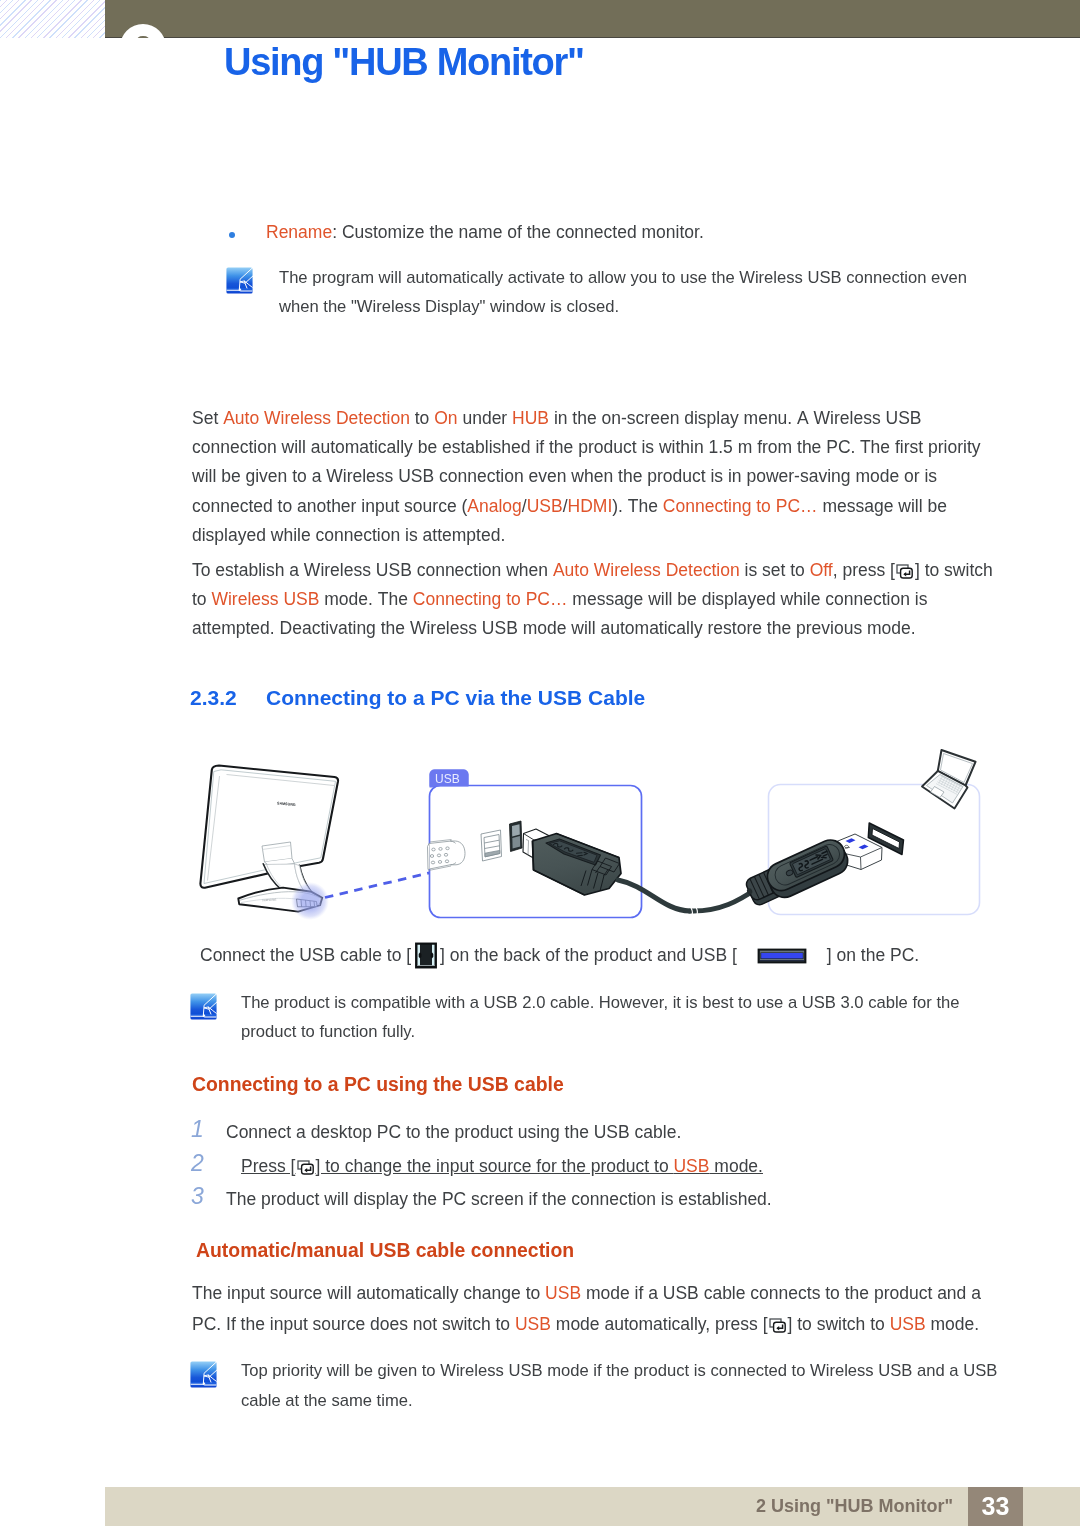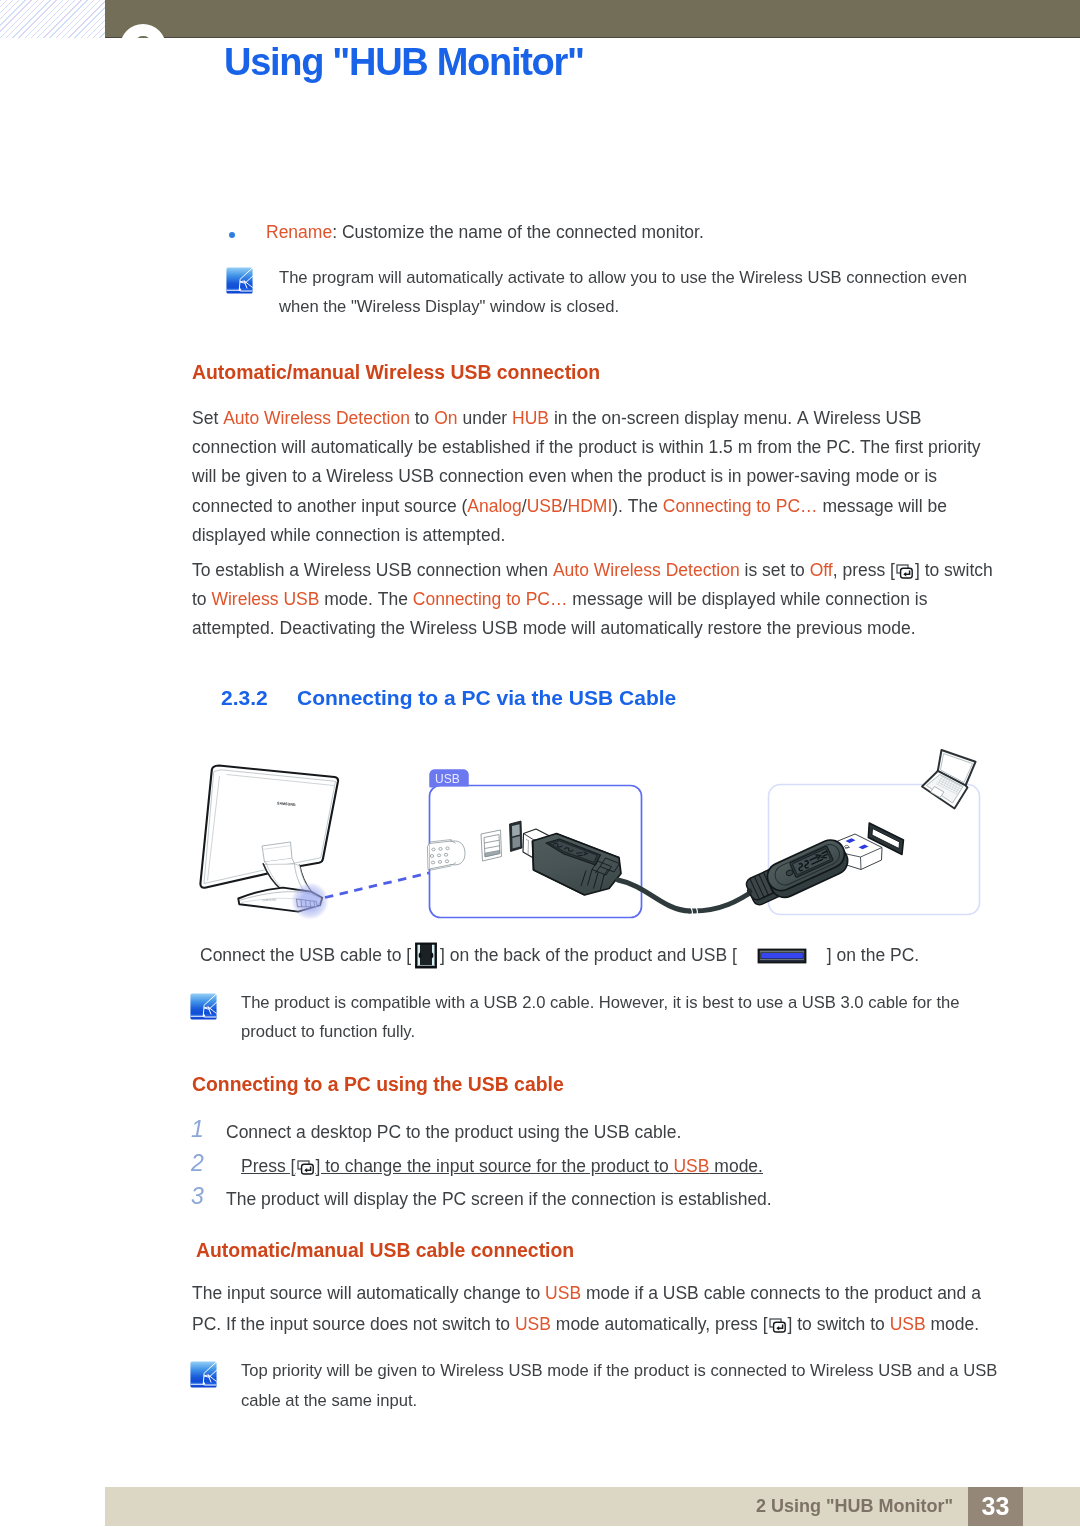--- a/index.html
+++ b/index.html
@@ -101,7 +101,6 @@
   <div class="body-txt note-txt" style="left:279px;top:263px">The program will automatically activate to allow you to use the Wireless USB connection even</div>
   <div class="body-txt note-txt" style="left:279px;top:292px">when the "Wireless Display" window is closed.</div>
 
-  <div class="h3" style="left:192px;top:361px">Automatic/manual Wireless USB connection</div>
   <div class="body-txt rich" style="left:192px;top:404px"><span>Set&nbsp;</span><span class="or">Auto&nbsp;Wireless&nbsp;Detection</span><span>&nbsp;to&nbsp;</span><span class="or">On</span><span>&nbsp;under&nbsp;</span><span class="or">HUB</span><span>&nbsp;in&nbsp;the&nbsp;on-screen&nbsp;display&nbsp;menu.&nbsp;A&nbsp;Wireless&nbsp;USB</span></div>
   <div class="body-txt" style="left:192px;top:433px">connection will automatically be established if the product is within 1.5 m from the PC. The first priority</div>
   <div class="body-txt" style="left:192px;top:462px">will be given to a Wireless USB connection even when the product is in power-saving mode or is</div>

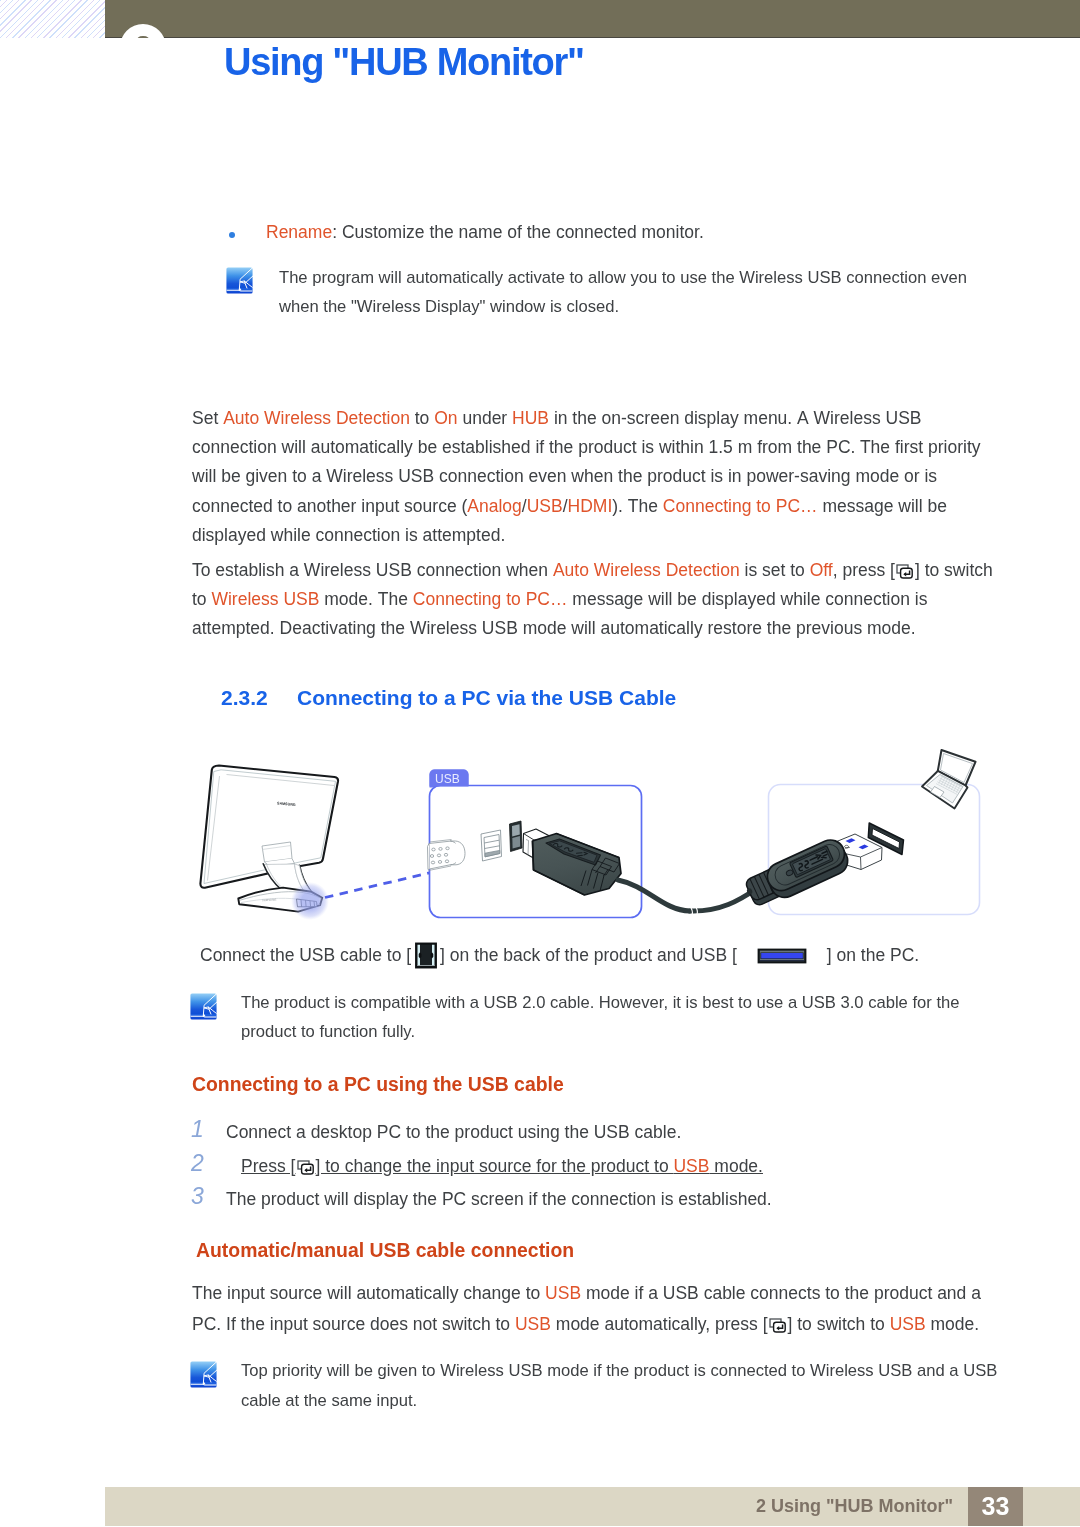--- a/index.html
+++ b/index.html
@@ -38,7 +38,7 @@
   .or{color:#e0542b;}
   .h3{position:absolute;font-size:19.4px;font-weight:bold;color:#cf4418;}
   .h2{position:absolute;font-size:21px;font-weight:bold;color:#1863e8;}
-  .h2 .num{display:inline-block;width:76px;margin-left:31px;}
+  .h2 .num{display:inline-block;width:76px;}
 
   .bullet{position:absolute;width:6px;height:6px;border-radius:50%;background:#2f7fe0;}
 

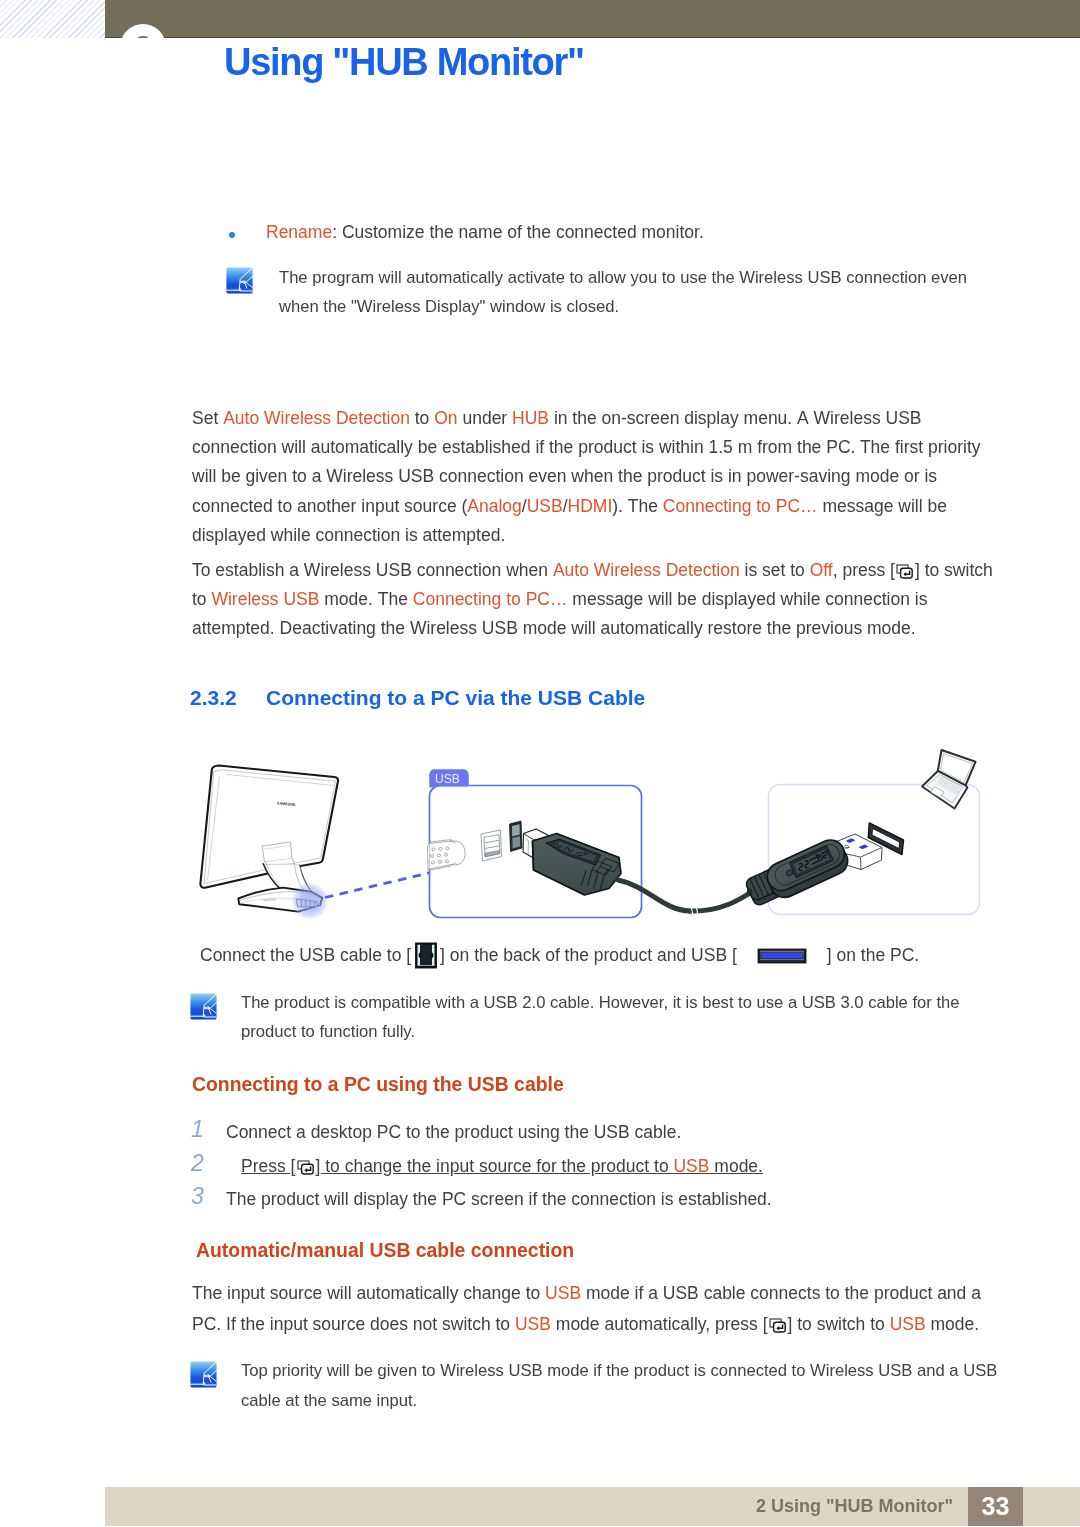--- a/index.html
+++ b/index.html
@@ -437,7 +437,7 @@
 <path d="M0.6 21.5 L11.9 21.5 L13.8 22.3 L24.4 22.3" stroke="#ffffff" stroke-width="1.0" fill="none"></path>
 </svg></div>
   <div class="body-txt note-txt" style="left:241px;top:1356px">Top priority will be given to Wireless USB mode if the product is connected to Wireless USB and a USB</div>
-  <div class="body-txt note-txt" style="left:241px;top:1386px">cable at the same input.</div>
+  <div class="body-txt note-txt" style="left:241px;top:1386px">cable at the same time.</div>
 
 </div>
 

